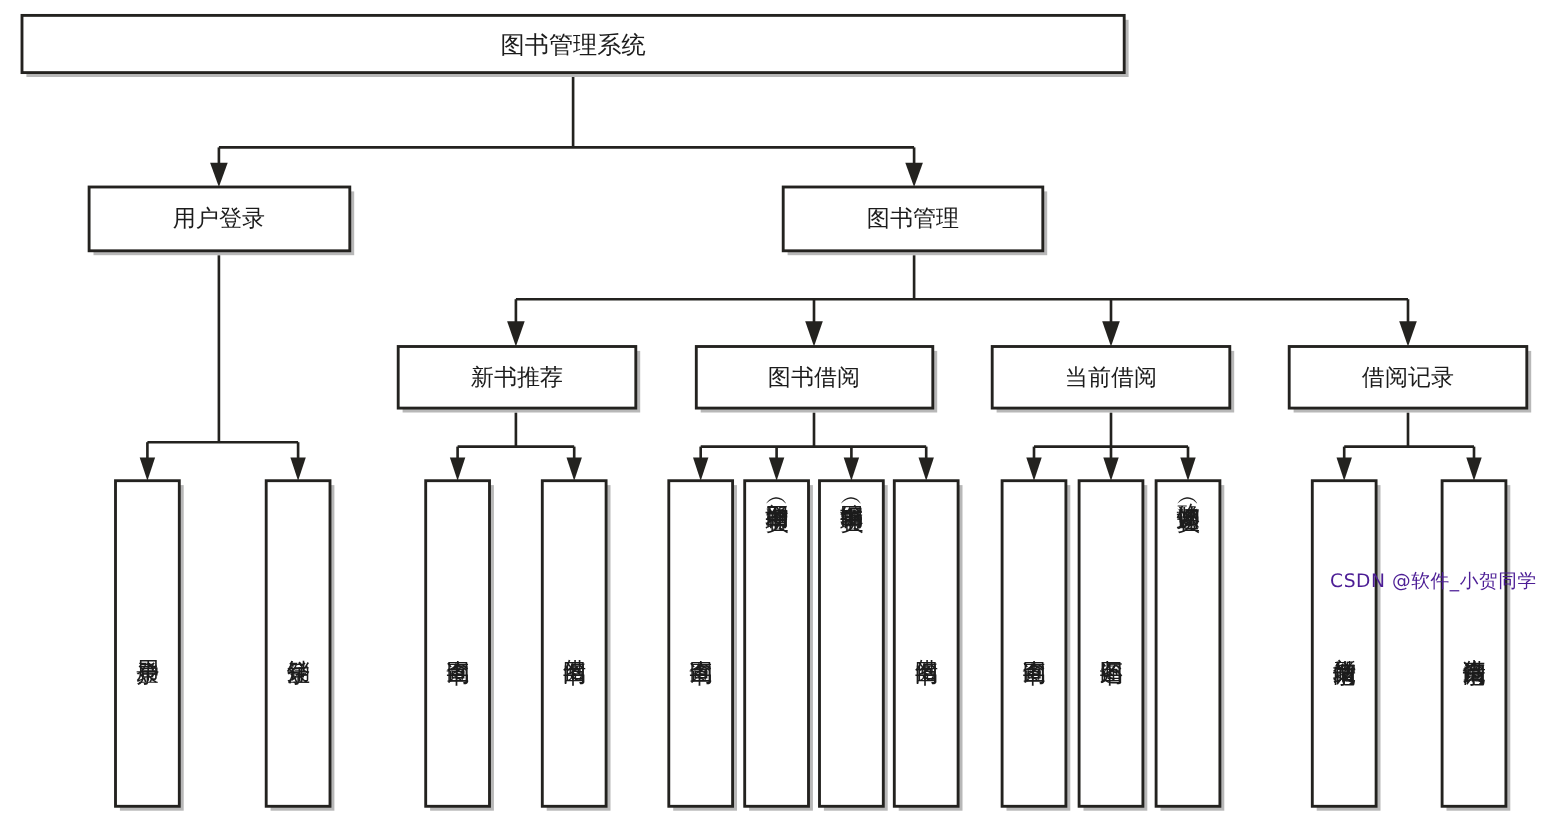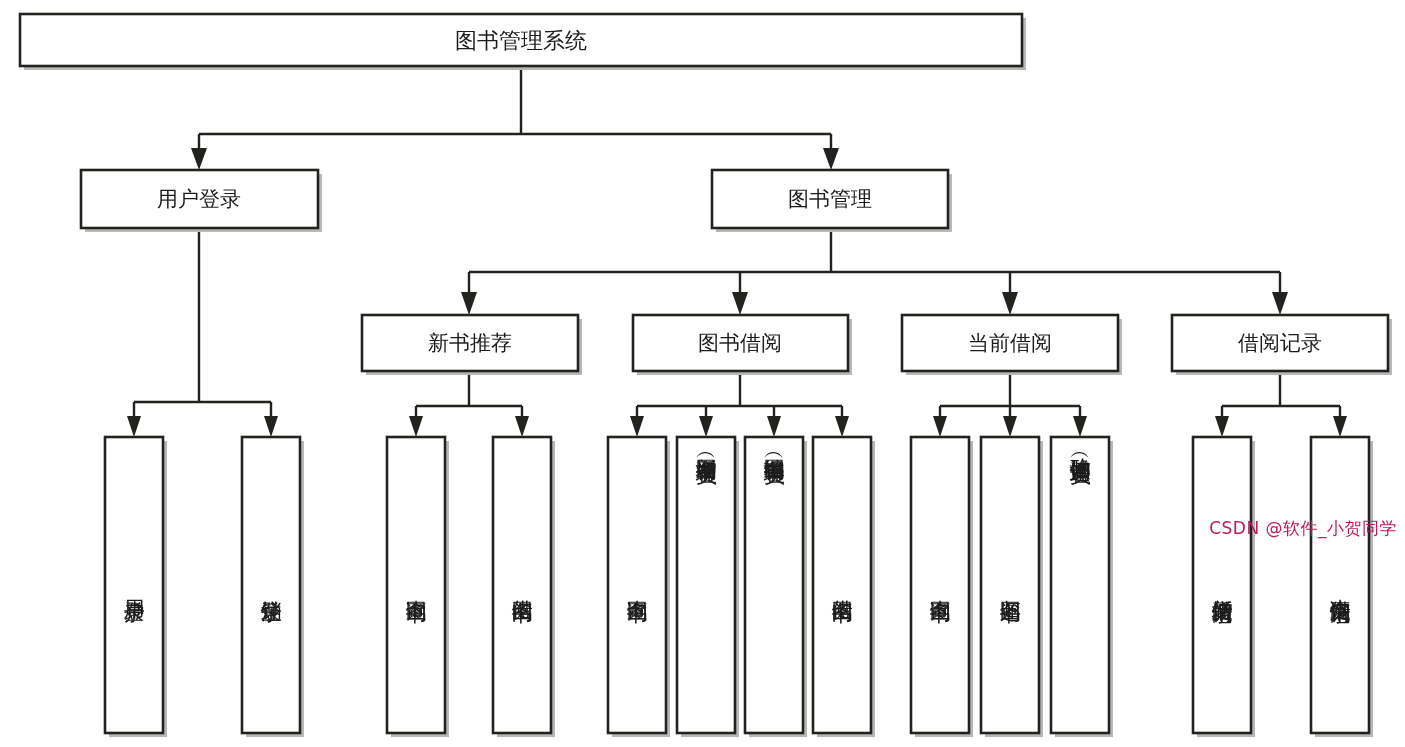--- a/index.html
+++ b/index.html
@@ -83,7 +83,7 @@
     bottom: 6px;
     font-family: "DejaVu Sans", "Liberation Sans", sans-serif;
     font-size: 17px;
-    color: #be185d;
+    color: #4c1d95;
     letter-spacing: 0.5px;
     user-select: none;
   }

